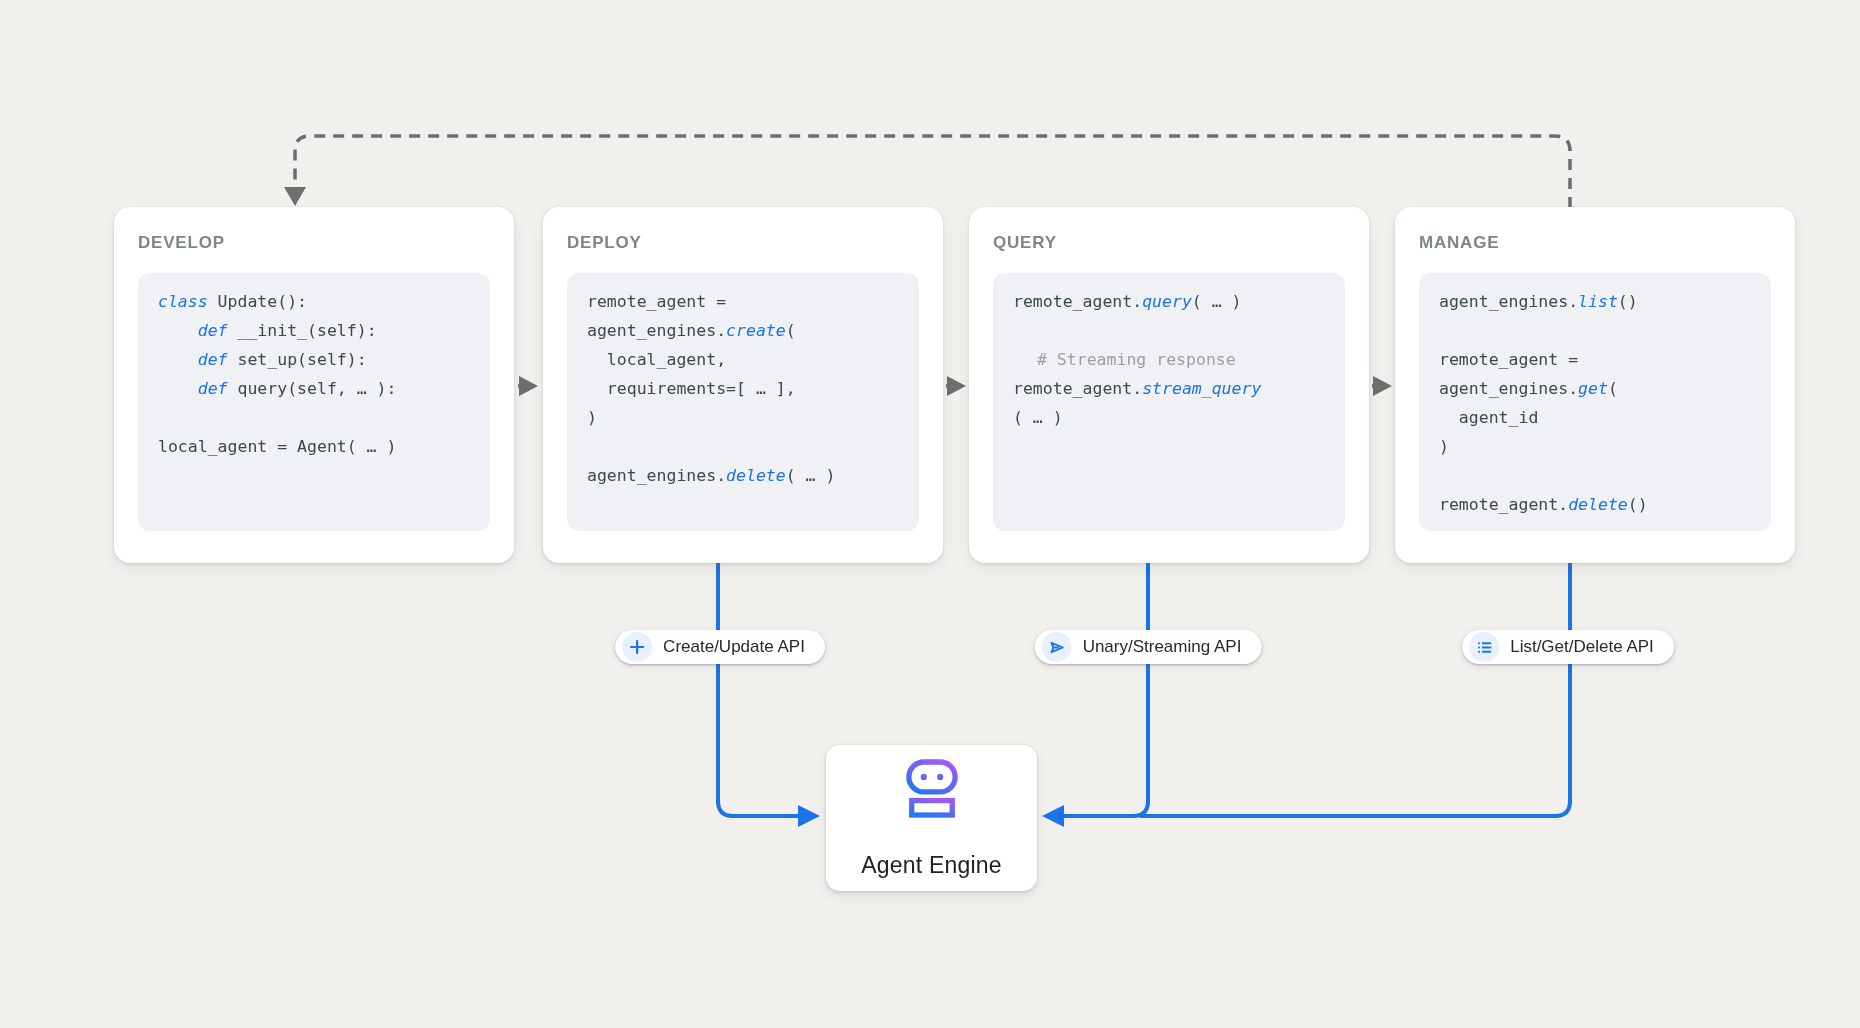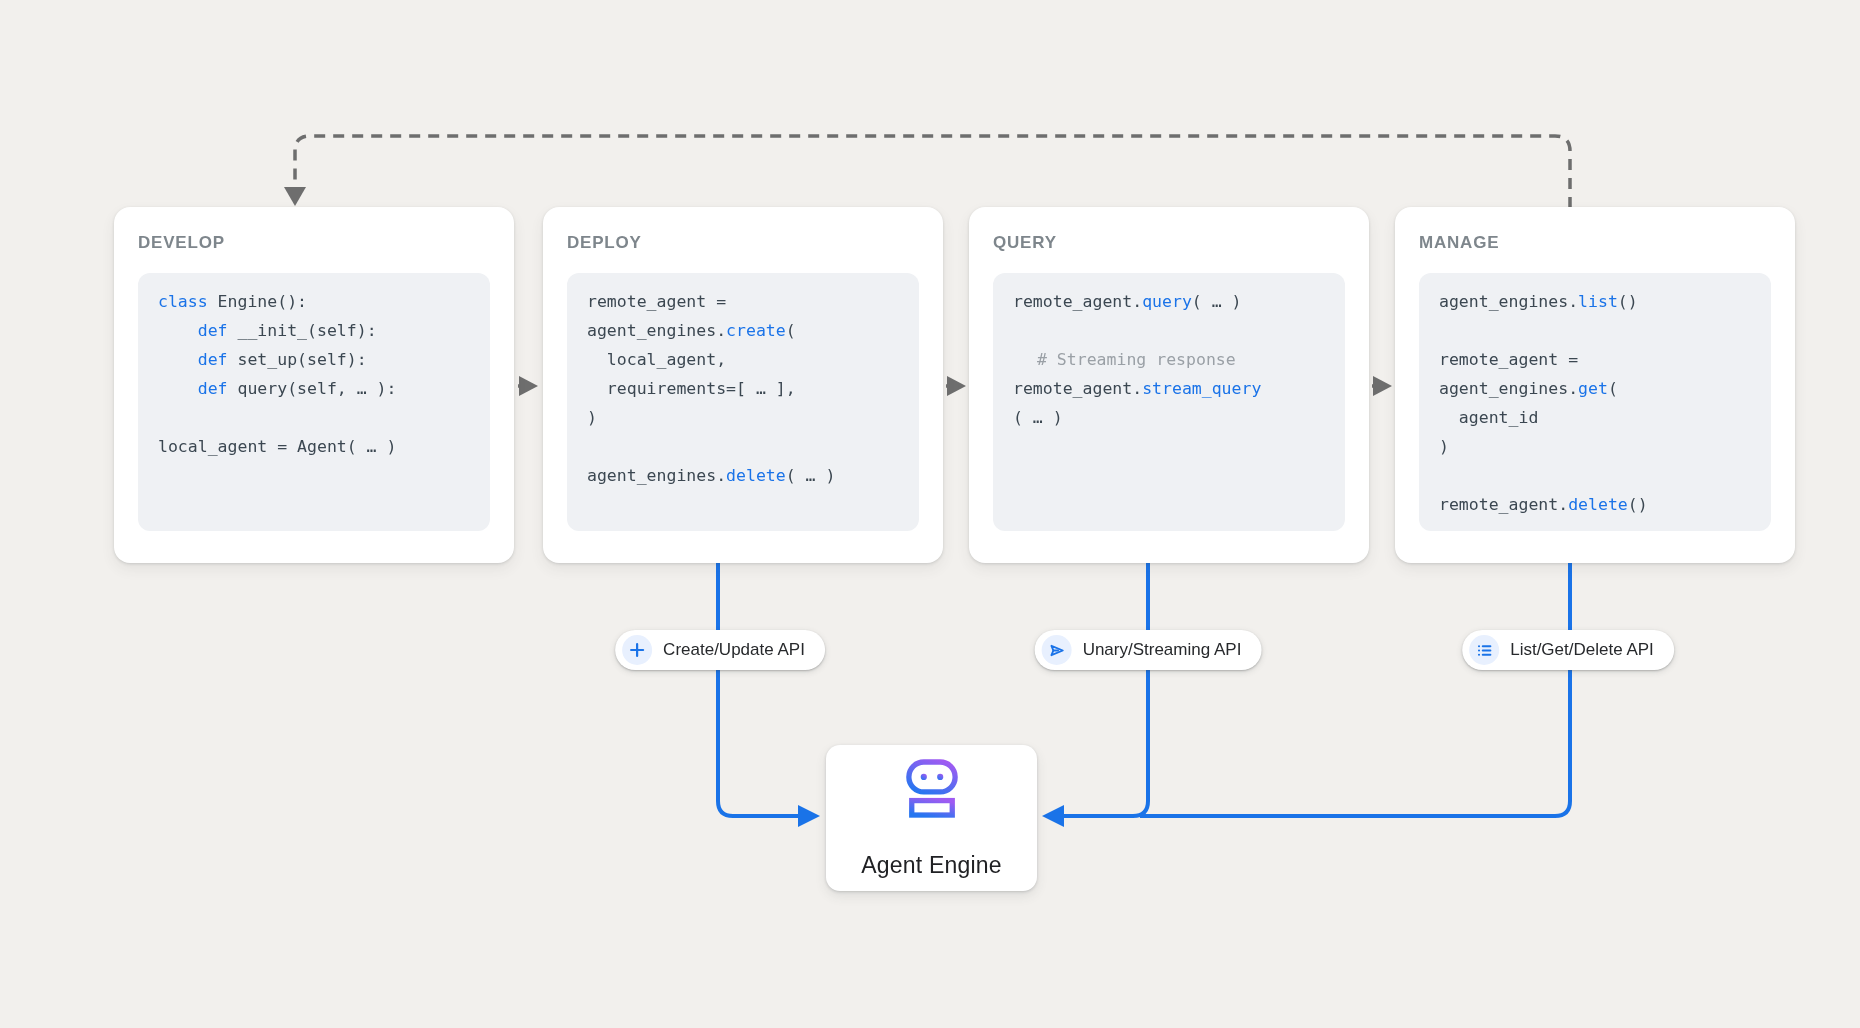--- a/index.html
+++ b/index.html
@@ -54,7 +54,7 @@
     color: #3b4751;
     white-space: pre;
   }
-  .code-line .kw { color: #1a73e8; }
+  .code-line .kw { color: #1a73e8; font-style: italic; }
   .code-line .cm { color: #9aa0a6; margin-left: 24px; }
   .pill {
     position: absolute;

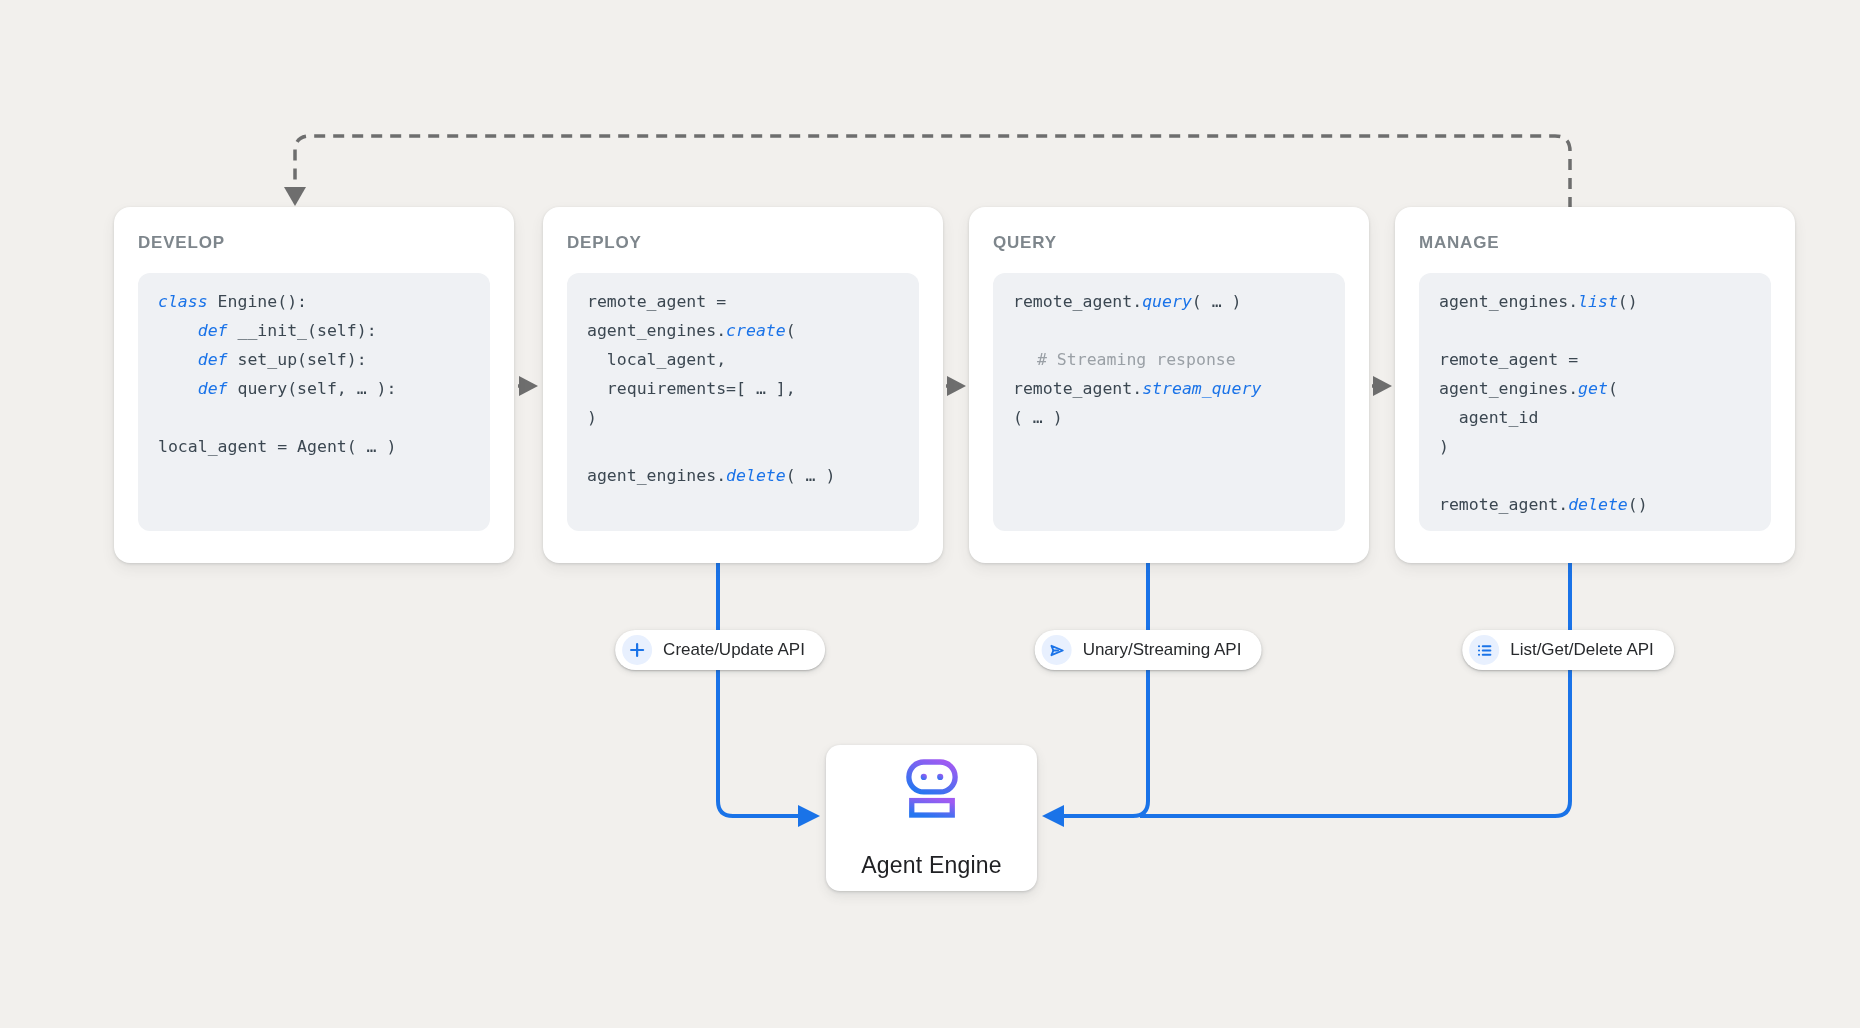--- a/index.html
+++ b/index.html
@@ -141,7 +141,7 @@
   <section class="card" style="left:114px">
     <h2 class="card-title">DEVELOP</h2>
     <div class="code-block">
-        <div class="code-line"><span class="kw">class</span><span> Engine():</span></div>
+        <div class="code-line"><span class="kw">class</span><span> Update():</span></div>
         <div class="code-line"><span>    </span><span class="kw">def</span><span> __init_(self):</span></div>
         <div class="code-line"><span>    </span><span class="kw">def</span><span> set_up(self):</span></div>
         <div class="code-line"><span>    </span><span class="kw">def</span><span> query(self, … ):</span></div>

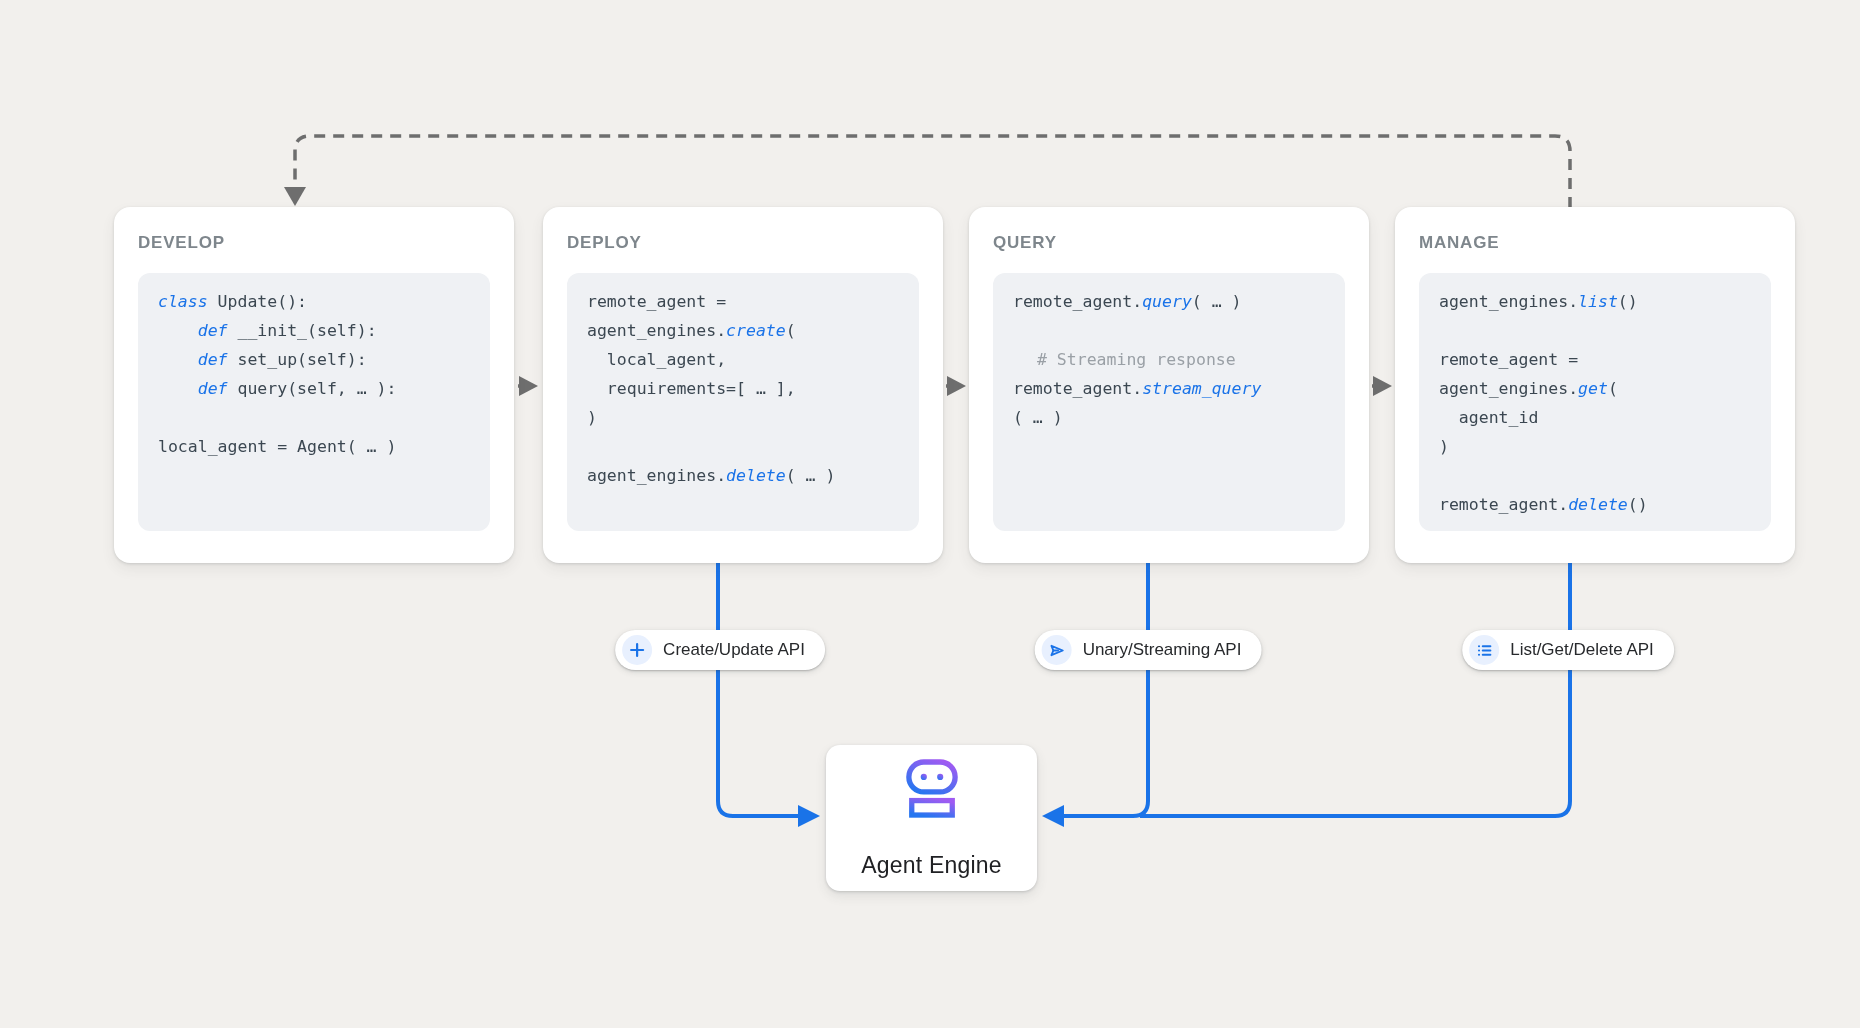--- a/index.html
+++ b/index.html
@@ -59,7 +59,7 @@
   .pill {
     position: absolute;
     top: 630px;
-    height: 40px;
+    height: 34px;
     transform: translateX(-50%);
     background: #ffffff;
     border-radius: 21px;

